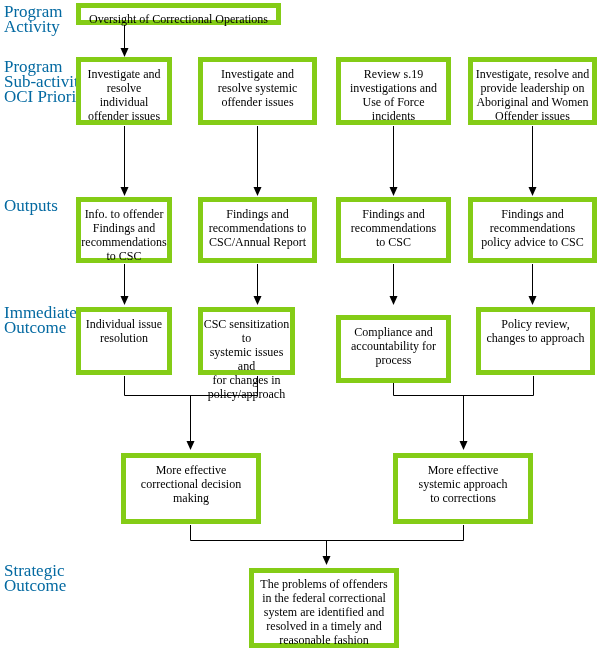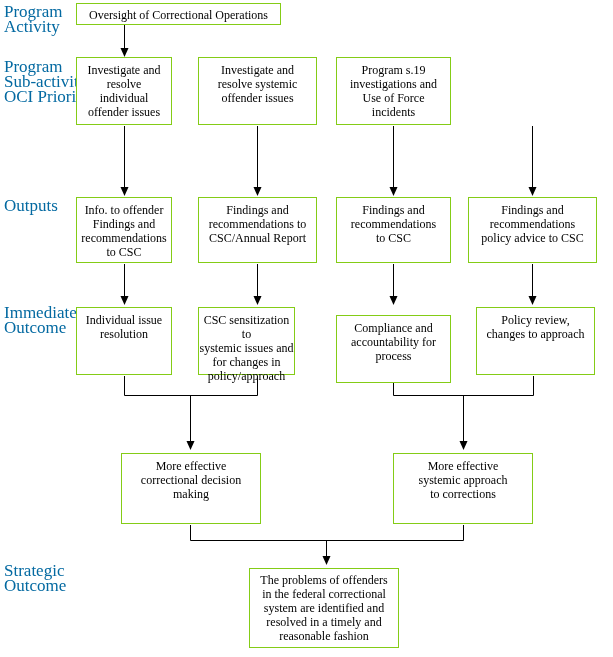--- a/index.html
+++ b/index.html
@@ -33,7 +33,7 @@
   .node {
     position: absolute;
     box-sizing: border-box;
-    border: 1px solid #84cc16;
+    border: 5px solid #84cc16;
     background: #ffffff;
     font-size: 12px;
     line-height: 14px;

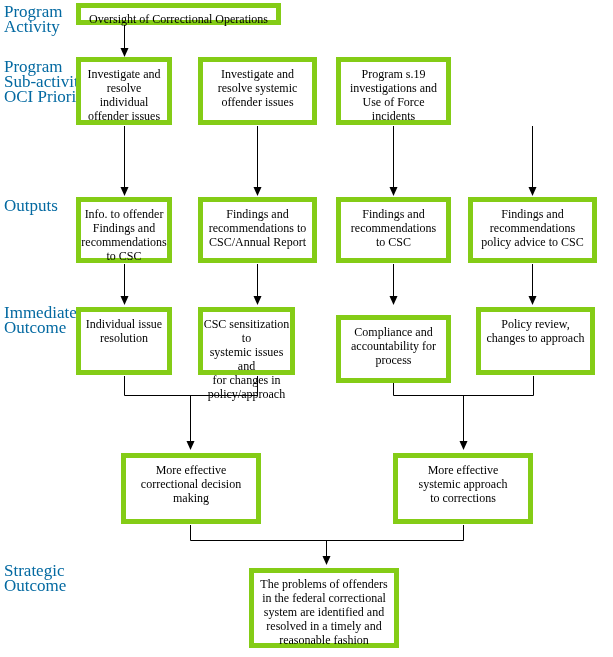--- a/index.html
+++ b/index.html
@@ -132,7 +132,7 @@
   <div class="node" style="left:198px; top:57px; width:119px; height:68px;">Investigate and
 resolve systemic
 offender issues</div>
-  <div class="node" style="left:336px; top:57px; width:115px; height:68px;">Program s.19
+  <div class="node" style="left:336px; top:57px; width:115px; height:68px;">Review s.19
 investigations and
 Use of Force
 incidents</div>

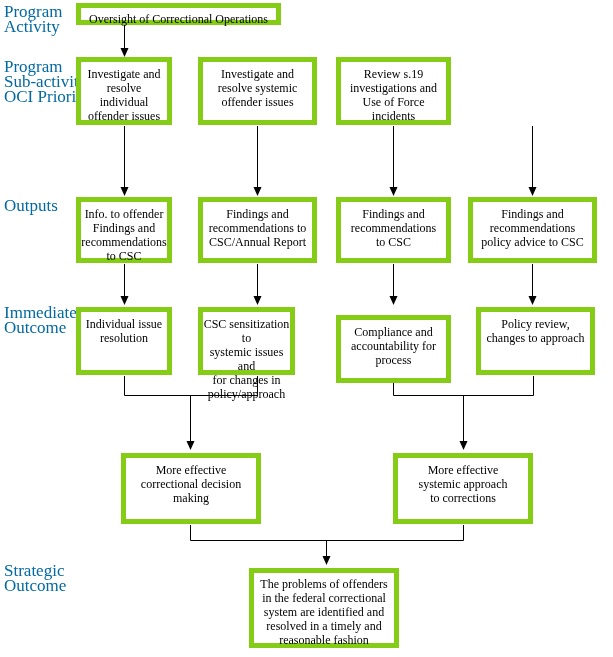--- a/index.html
+++ b/index.html
@@ -136,6 +136,10 @@
 investigations and
 Use of Force
 incidents</div>
+  <div class="node" style="left:468px; top:57px; width:129px; height:68px;">Investigate, resolve and
+provide leadership on
+Aboriginal and Women
+Offender issues</div>
 
   <div class="node" style="left:76px; top:197px; width:96px; height:66px;">Info. to offender
 Findings and

